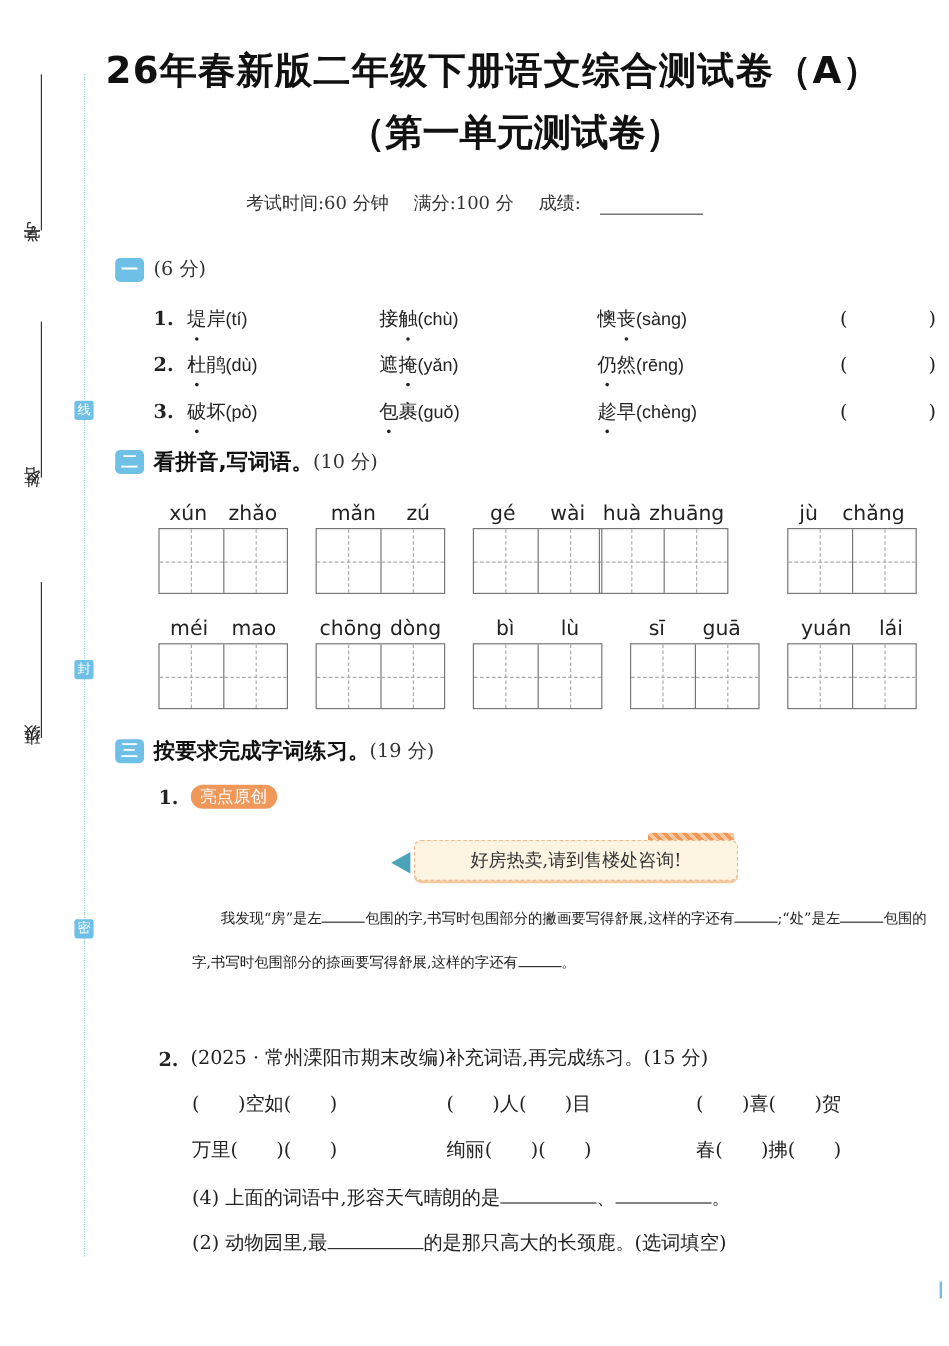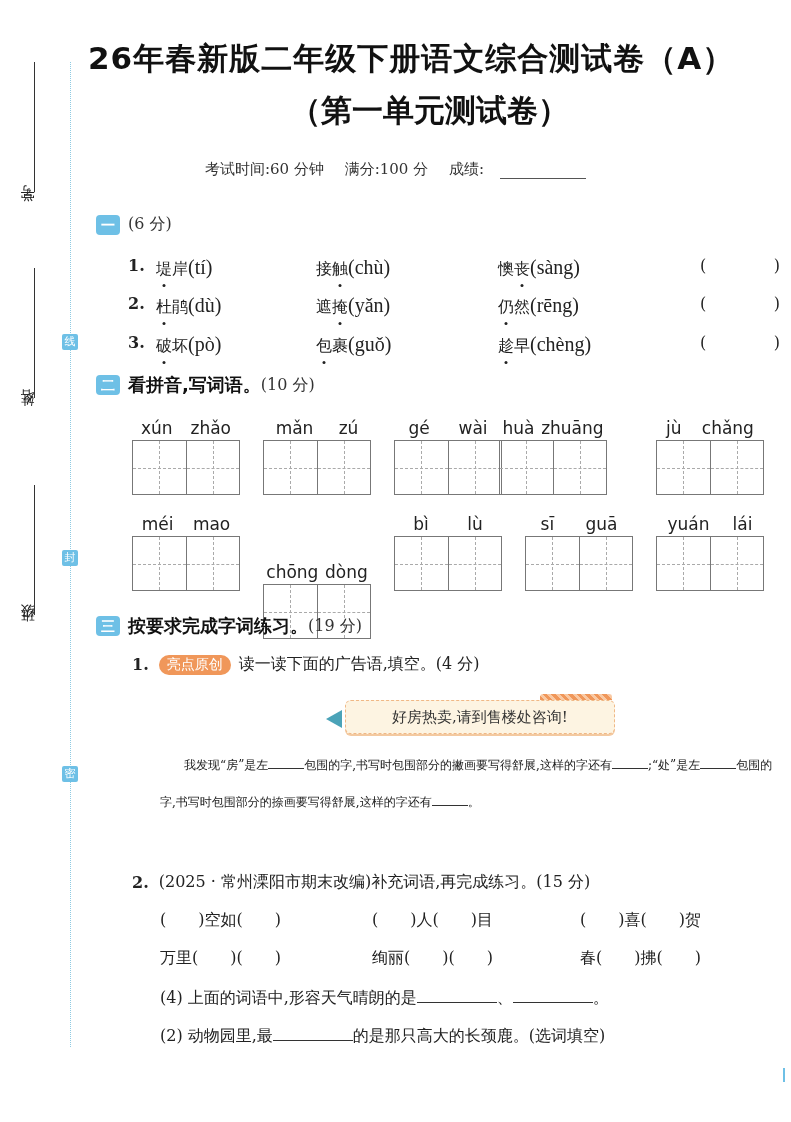--- a/index.html
+++ b/index.html
@@ -31,7 +31,7 @@
   .q1row{position:absolute;left:128px;font-size:16px;display:flex;align-items:baseline;color:#222;}
   .q1row .num{width:28px;font-weight:bold;}
   .q1row .item{position:absolute;white-space:nowrap;}
-  .pinyin{font-family:Liberation Serif, serif;font-size:20px;}
+  .pinyin{font-family:Liberation Sans, sans-serif;font-size:15px;}
   .dotc{position:relative;display:inline-block;}
   .dotc::after{content:"";position:absolute;left:50%;bottom:-7px;width:3px;height:3px;background:#222;border-radius:50%;transform:translateX(-50%);}
   .paren{position:absolute;left:700px;width:80px;display:flex;justify-content:space-between;font-size:16px;}

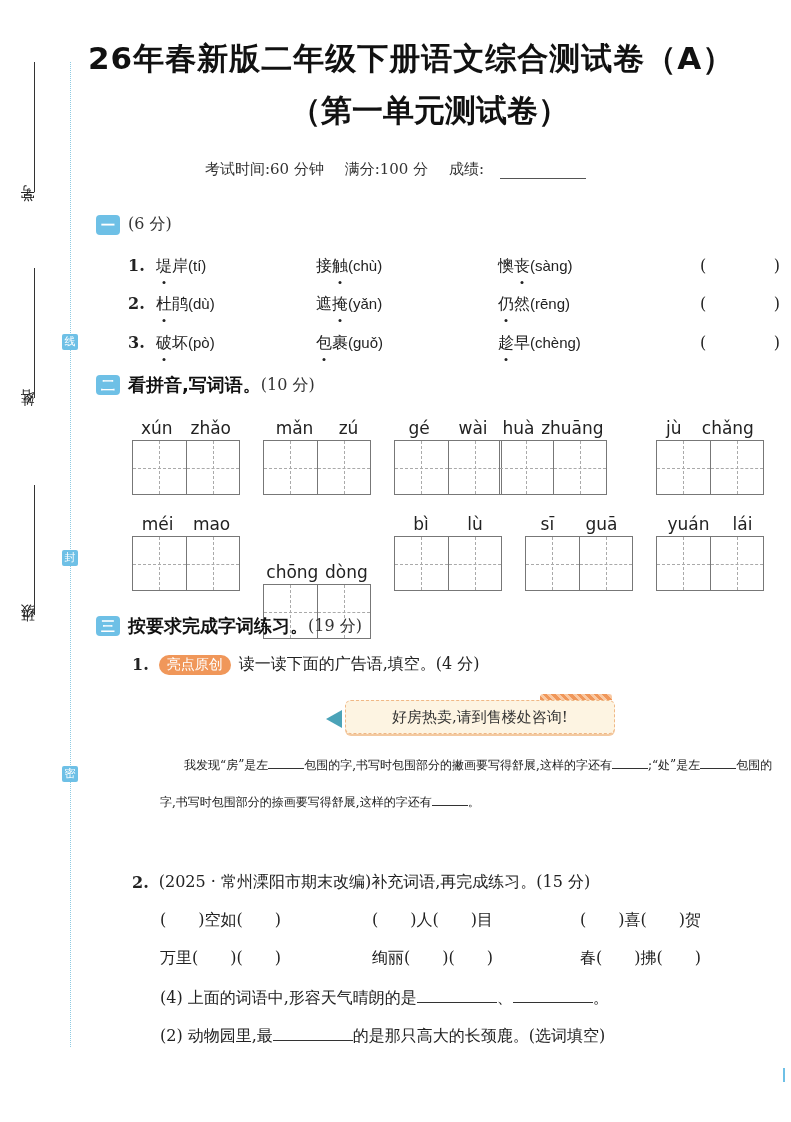--- a/index.html
+++ b/index.html
@@ -190,7 +190,7 @@
         <div class="cell"></div>
       </div>
     </div>
-    <div class="word" style="left: 263px; top: 514px; margin-top: 48px;">
+    <div class="word" style="left: 263px; top: 514px;">
       <div class="py">
         <span>chōng</span>
         <span>dòng</span>

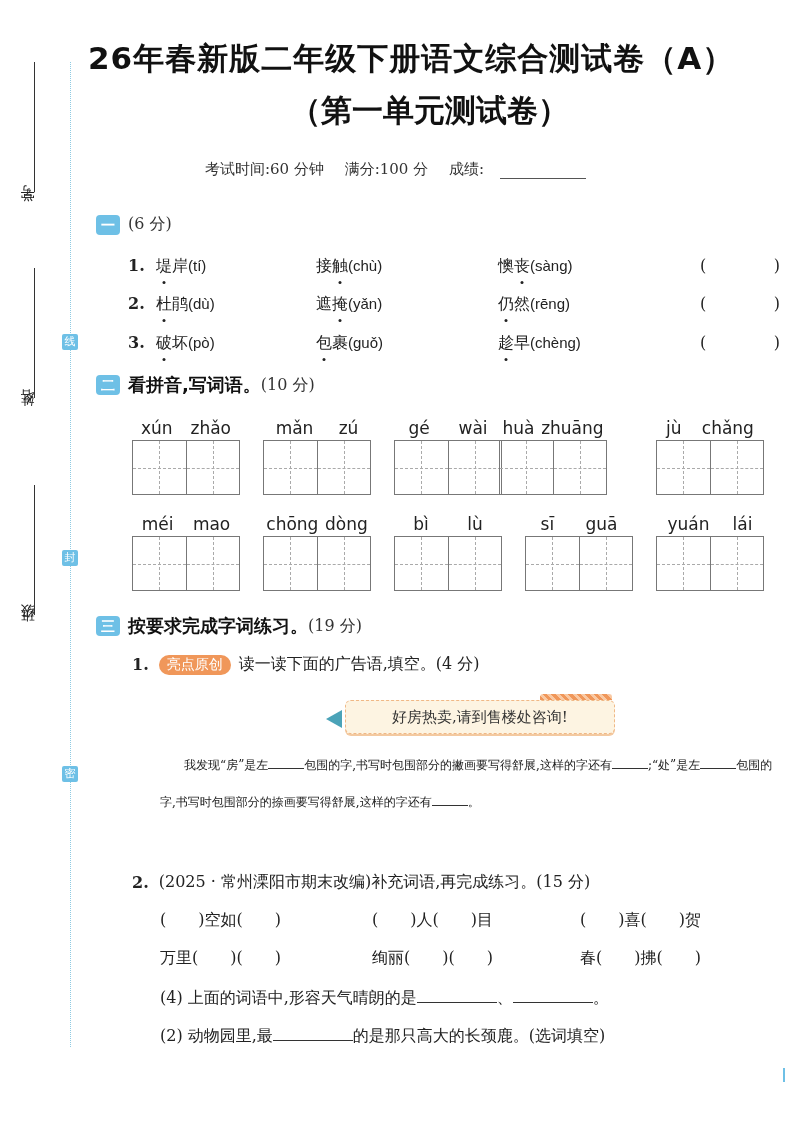--- a/index.html
+++ b/index.html
@@ -241,7 +241,6 @@
 <div class="sub" style="top:654px">
   <span class="num">1.</span>
   <span class="badge">亮点原创</span>
-  <span>读一读下面的广告语,填空。(4 分)</span>
 </div>
 
 <div class="ad-stripe"></div>

